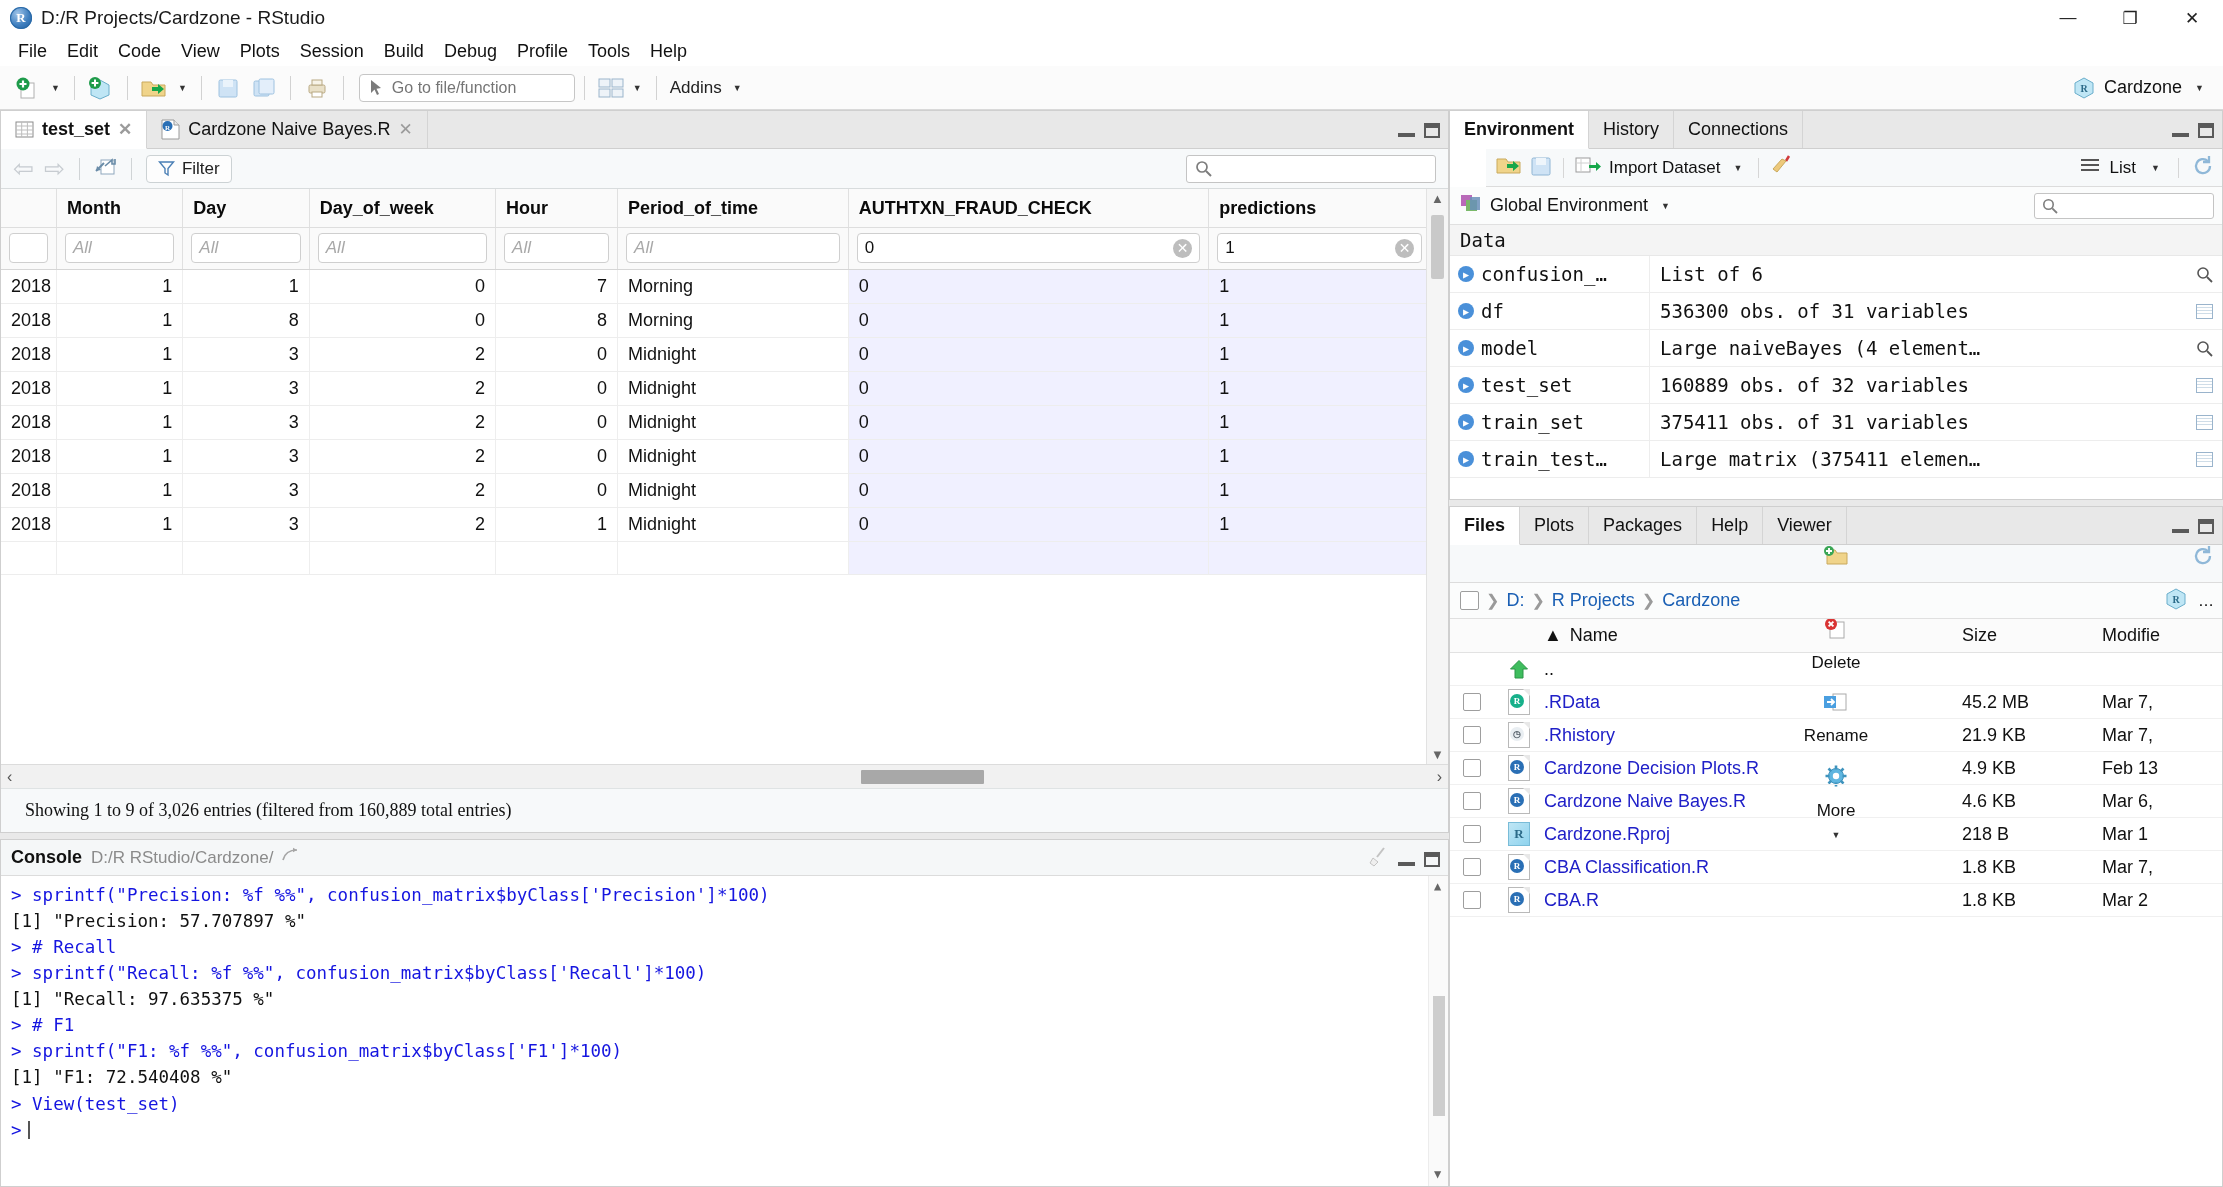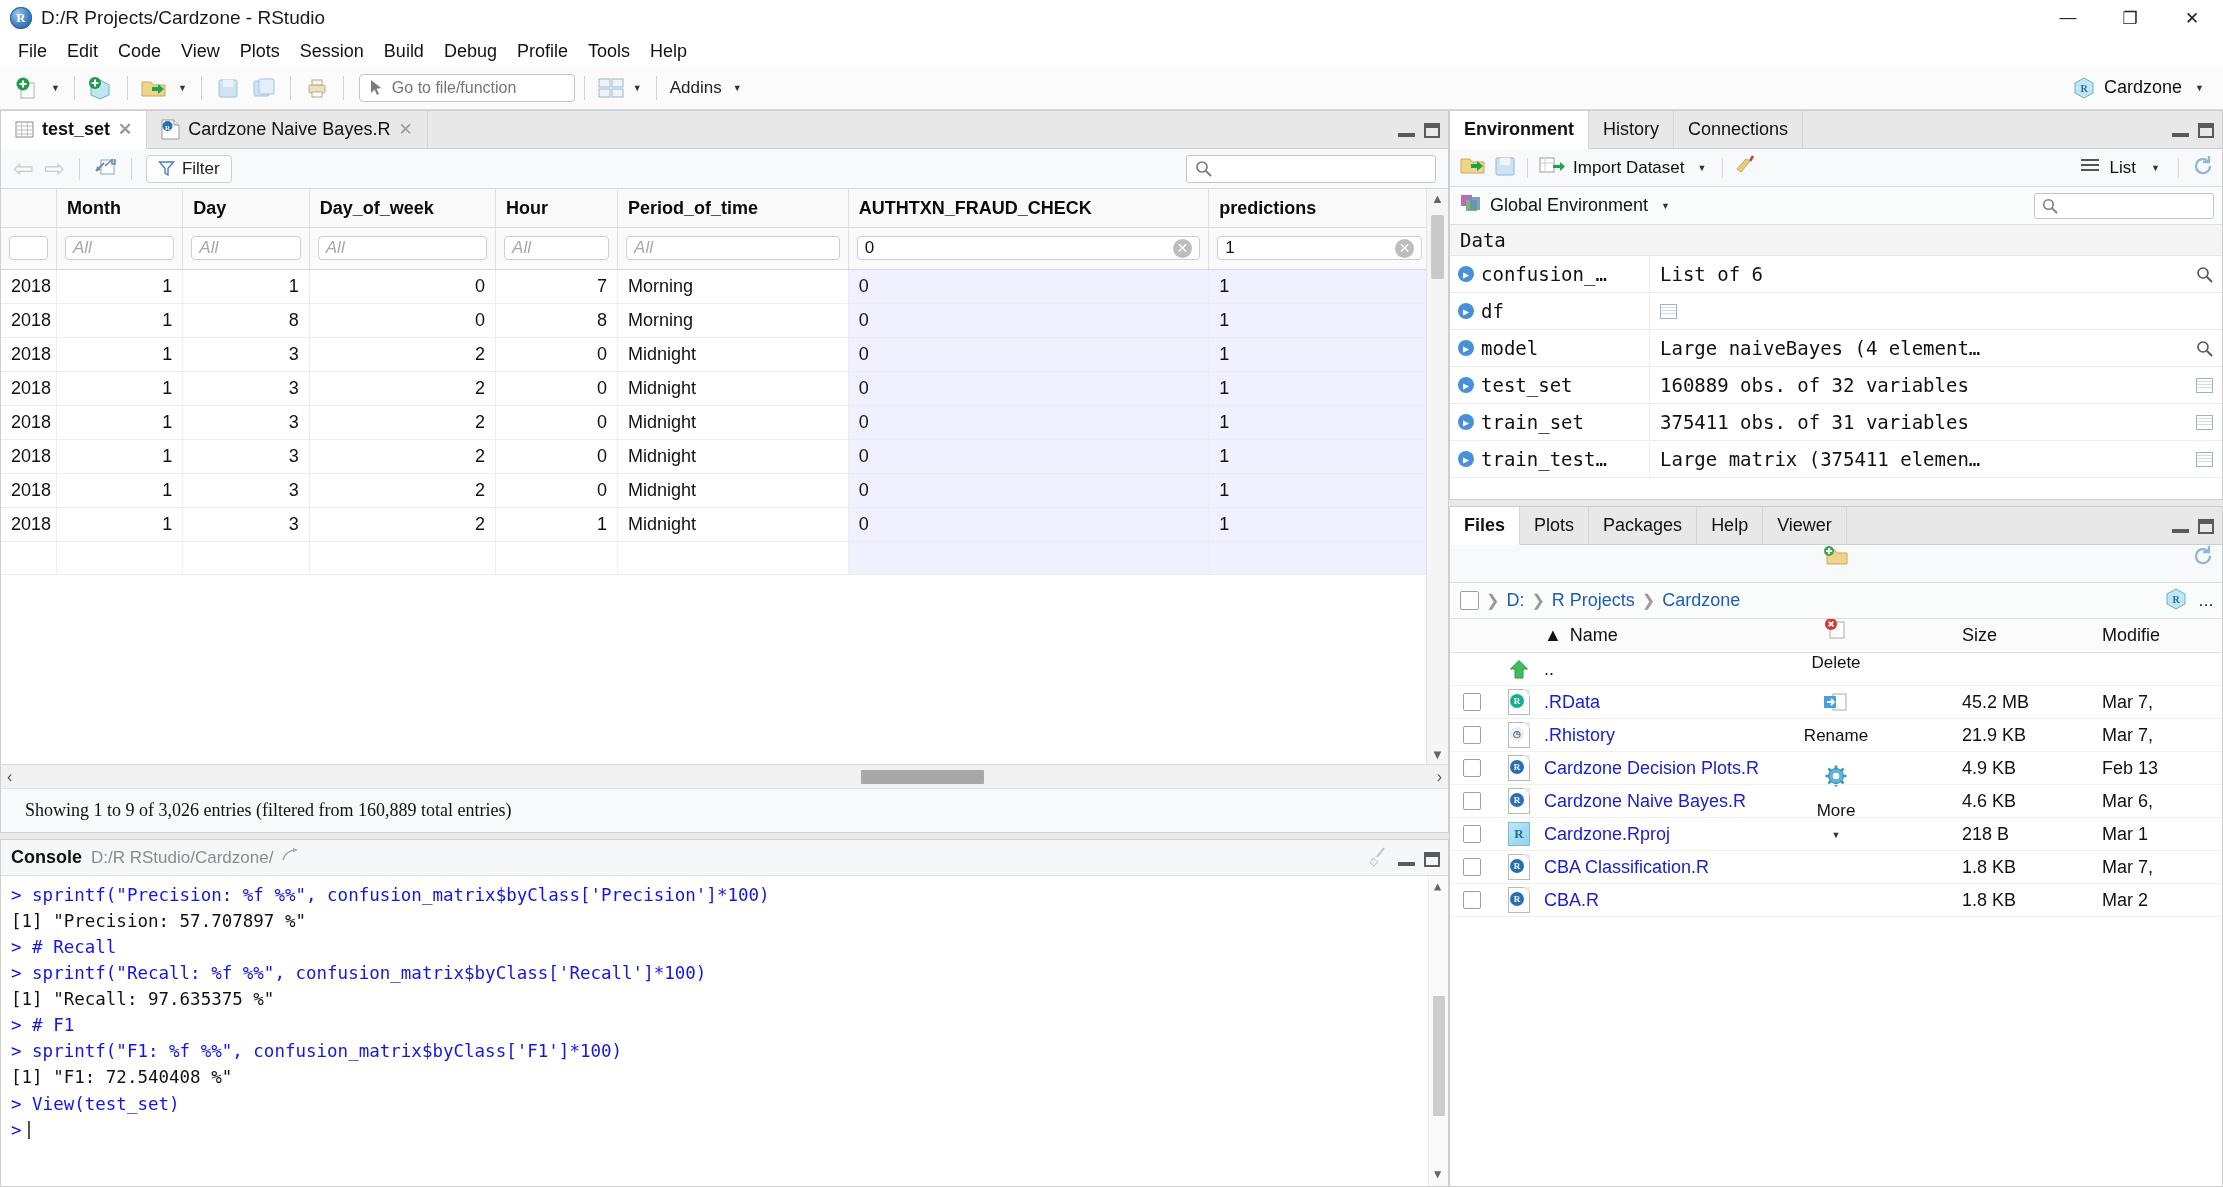--- a/index.html
+++ b/index.html
@@ -160,7 +160,7 @@
   
   .env-toolbar {
     height: 38px; background: #f7f9fa; border-bottom: 1px solid #dcdcdc; display: flex; align-items: center;
-    padding: 8px 10px; gap: 8px; position: relative;
+    padding: 8px 10px; gap: 8px; position: relative; margin-left: 36px;
   }
   .env-toolbar .lbl { font-size: 17px; color: #111; }
   .env-right { position: absolute; right: 8px; display: flex; align-items: center; gap: 10px; }

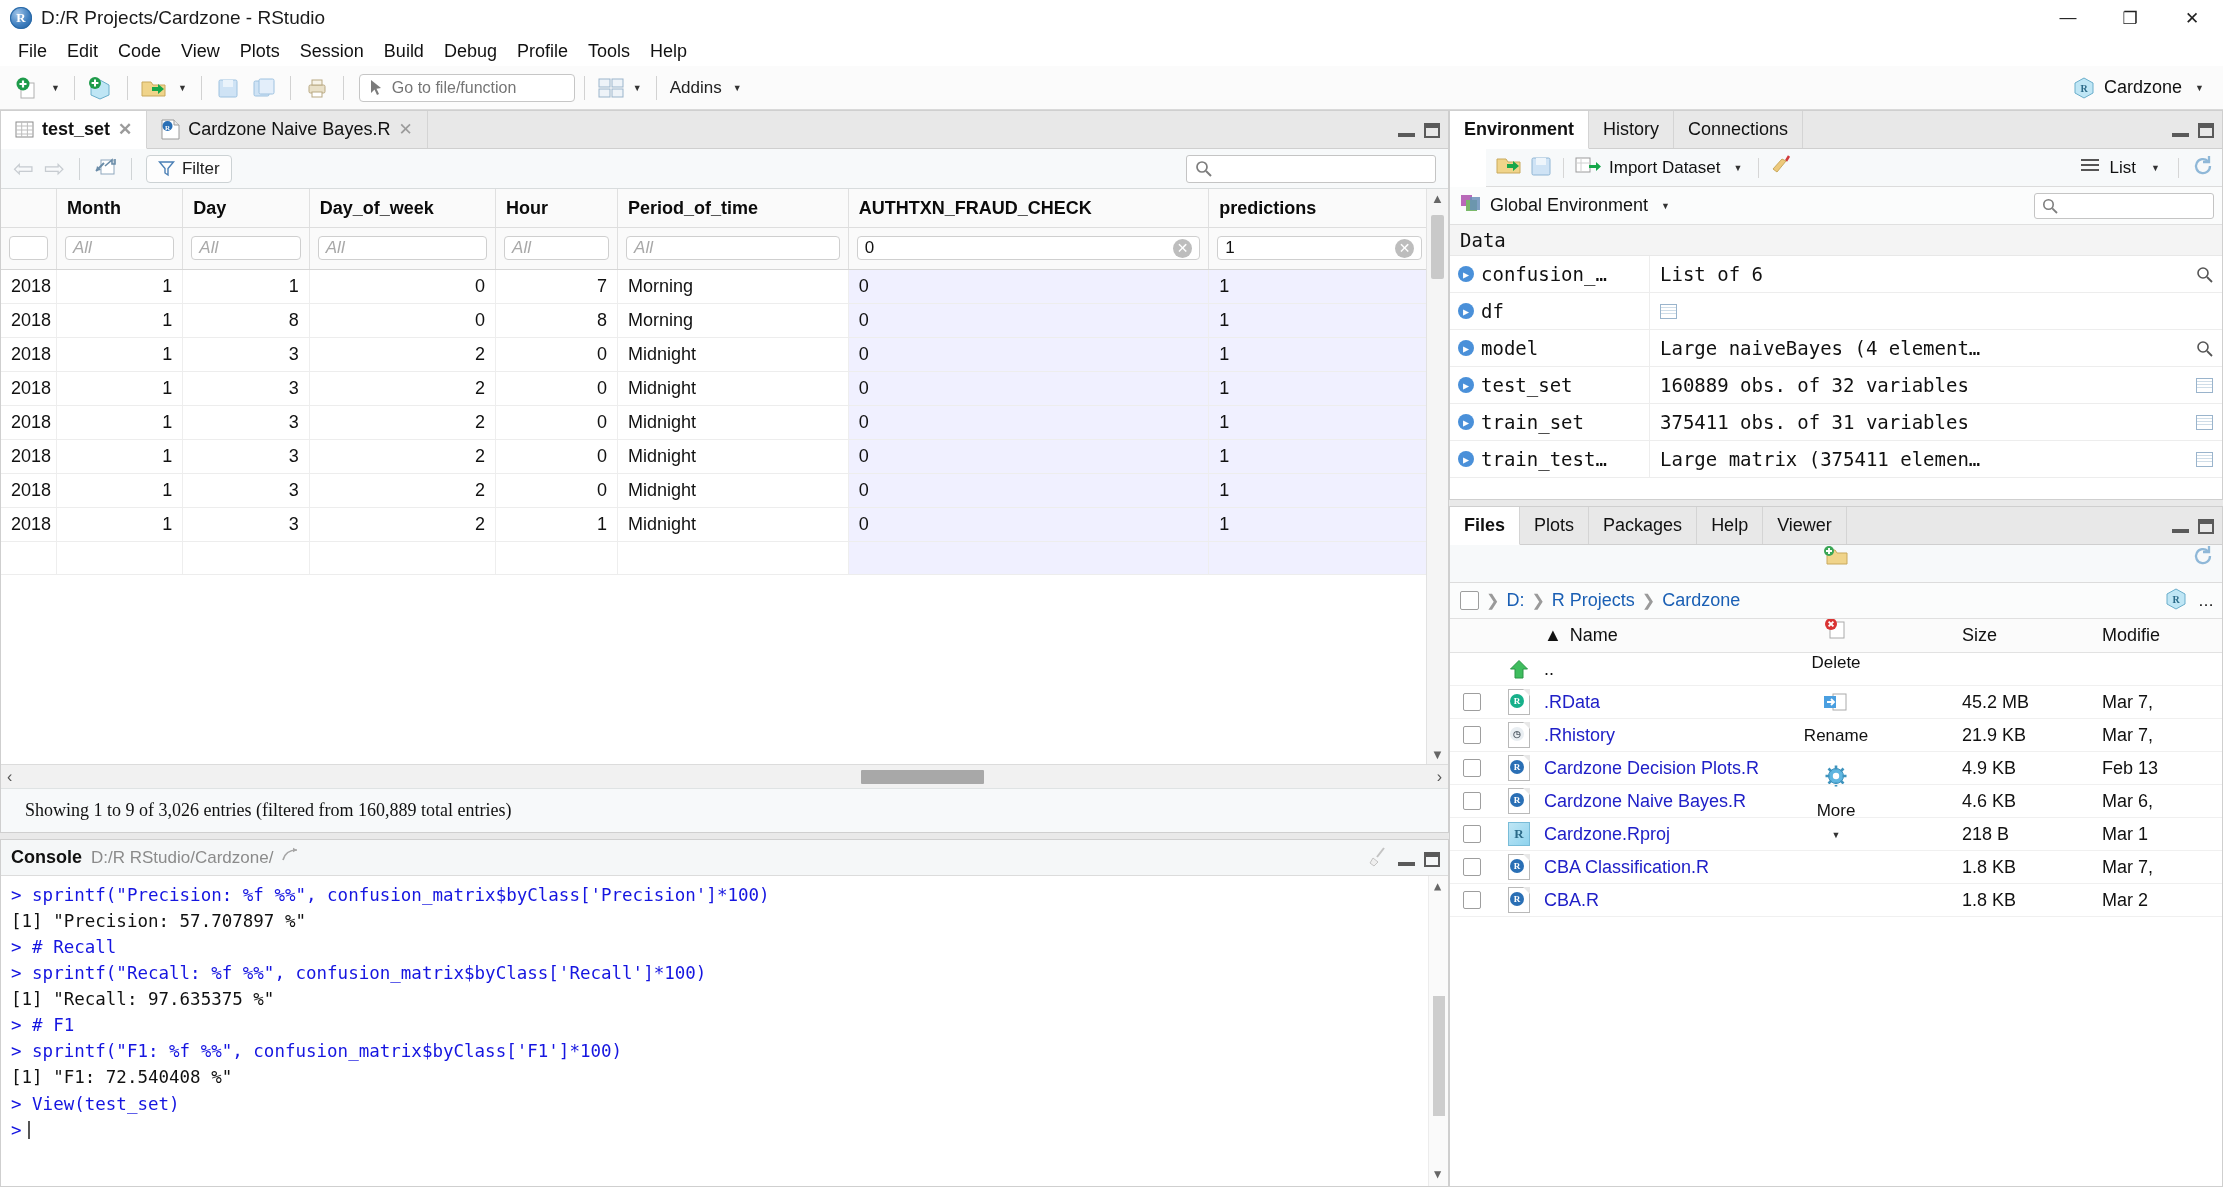--- a/index.html
+++ b/index.html
@@ -102,7 +102,7 @@
   table.dv td.filt { background: #fafafa; border-right: 1px solid #e0e0e0; border-bottom: 1px solid #d6d6d6;
                      padding: 5px 8px; height: 42px; }
   .fbox {
-    height: 24px; border: 1px solid #cfcfcf; border-radius: 4px; background: #fff;
+    height: 30px; border: 1px solid #cfcfcf; border-radius: 4px; background: #fff;
     display: flex; align-items: center; padding: 0 7px; font-size: 17px; color: #111;
     justify-content: space-between;
   }

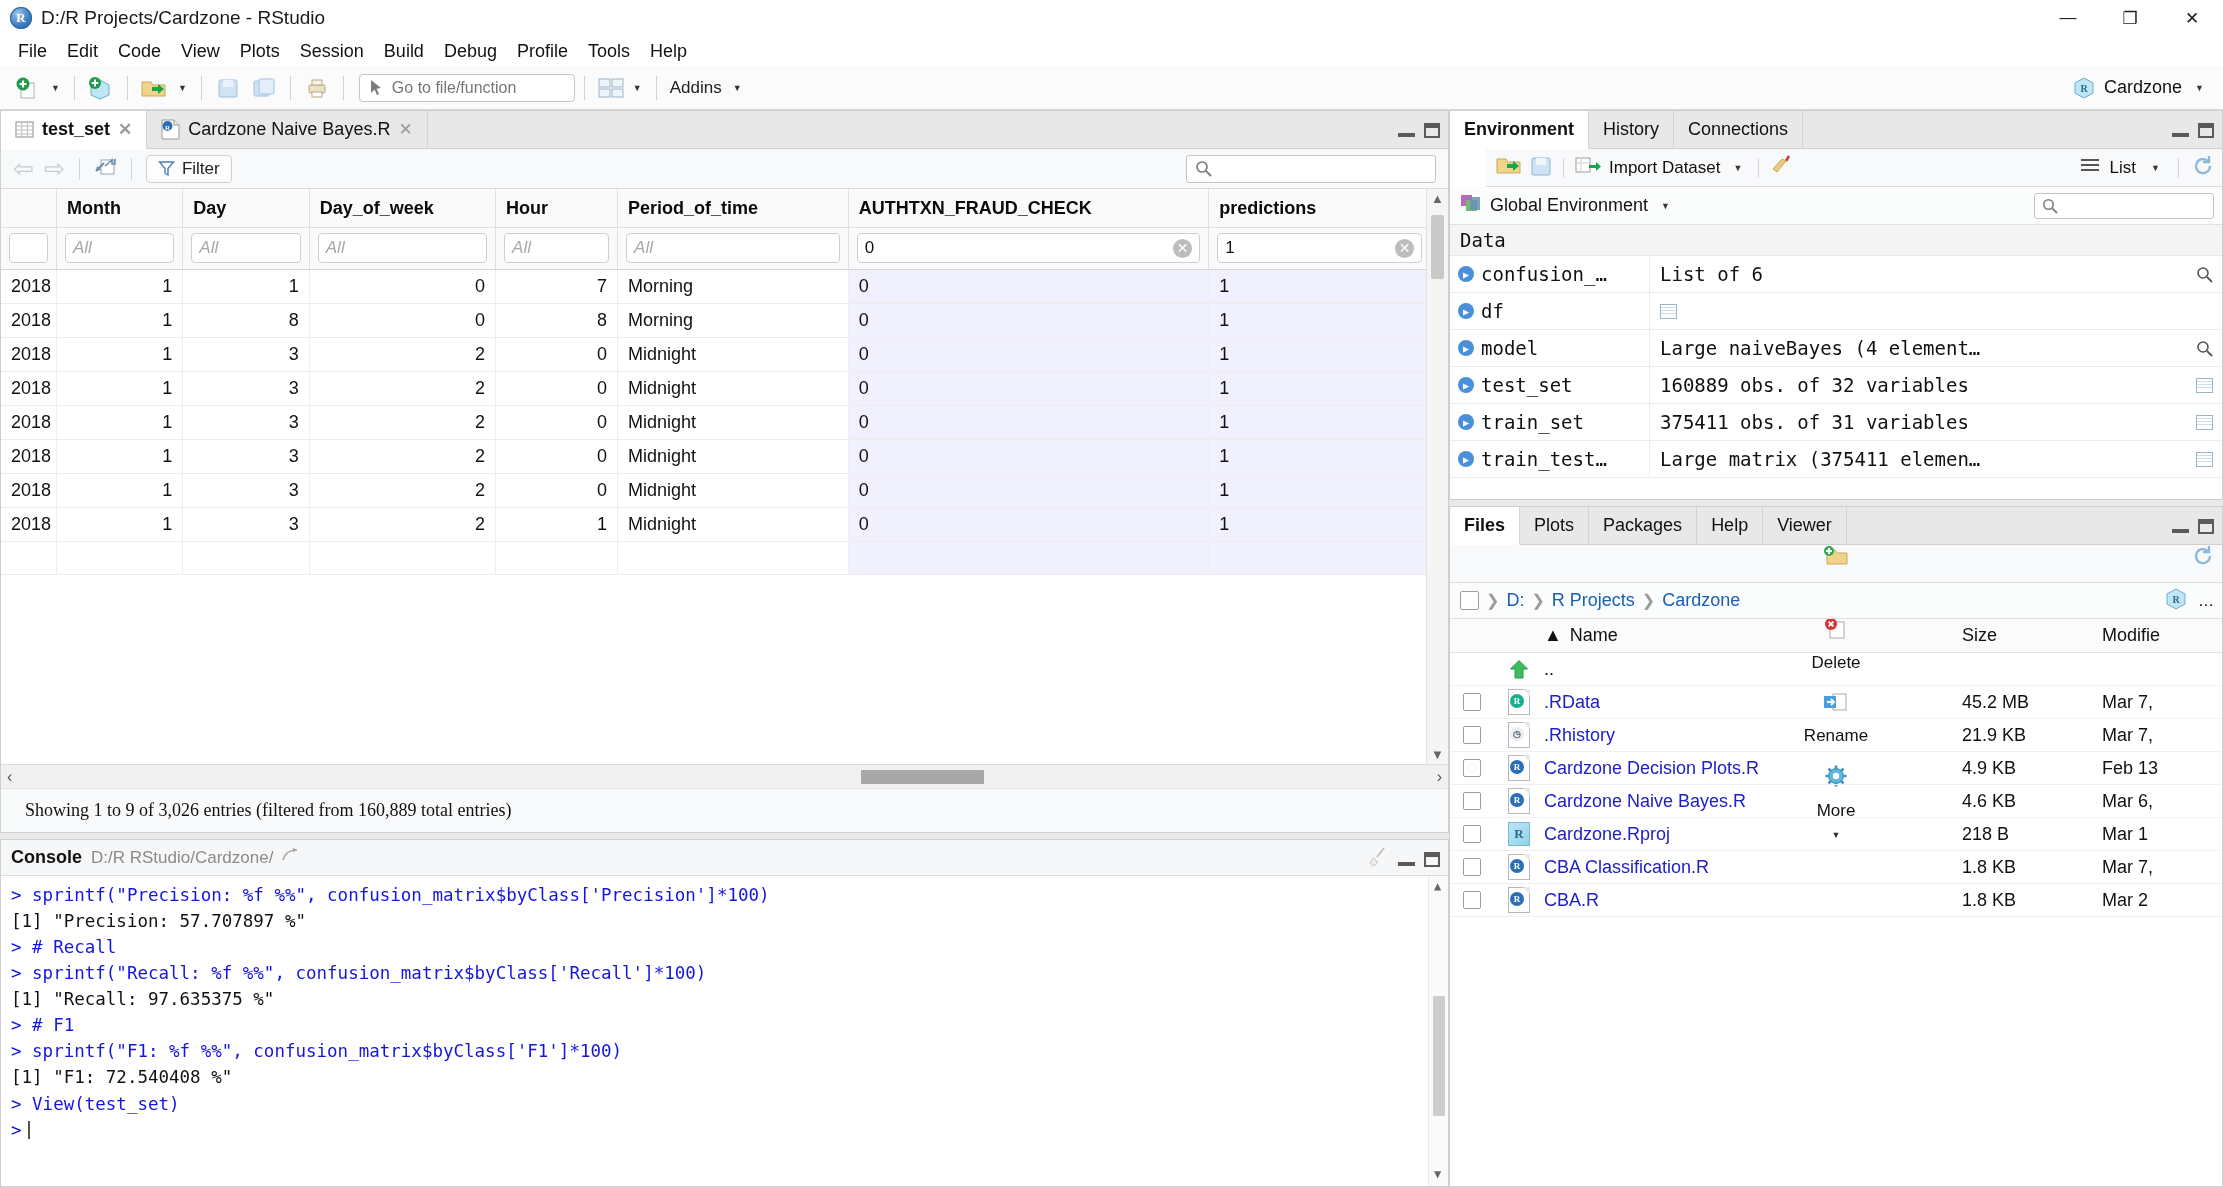--- a/index.html
+++ b/index.html
@@ -697,6 +697,7 @@
               <span class="obj-dot">▶</span>
               <span>df</span>
             </div>
+          <div class="vl">536300 obs. of 31 variables</div>
           <div class="act">
               <span class="grid-ic">
                 <i></i>

